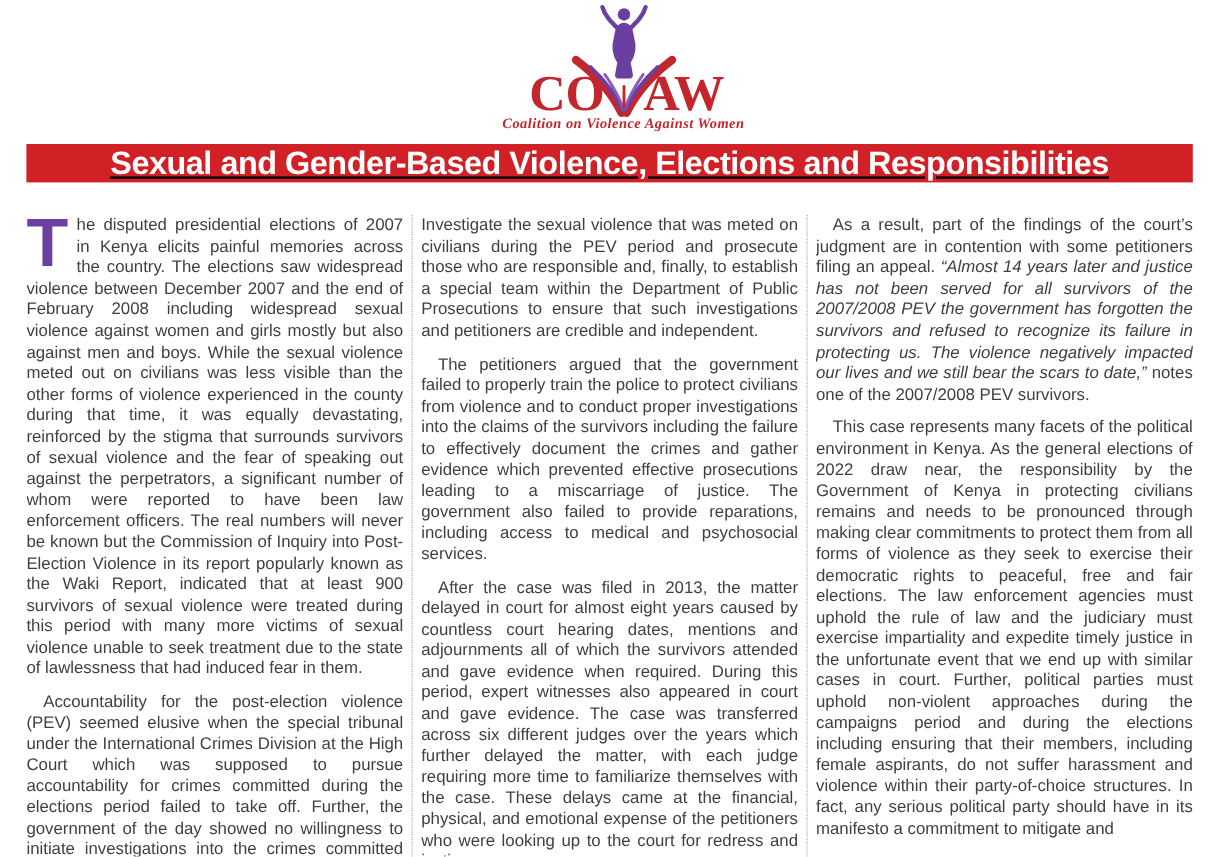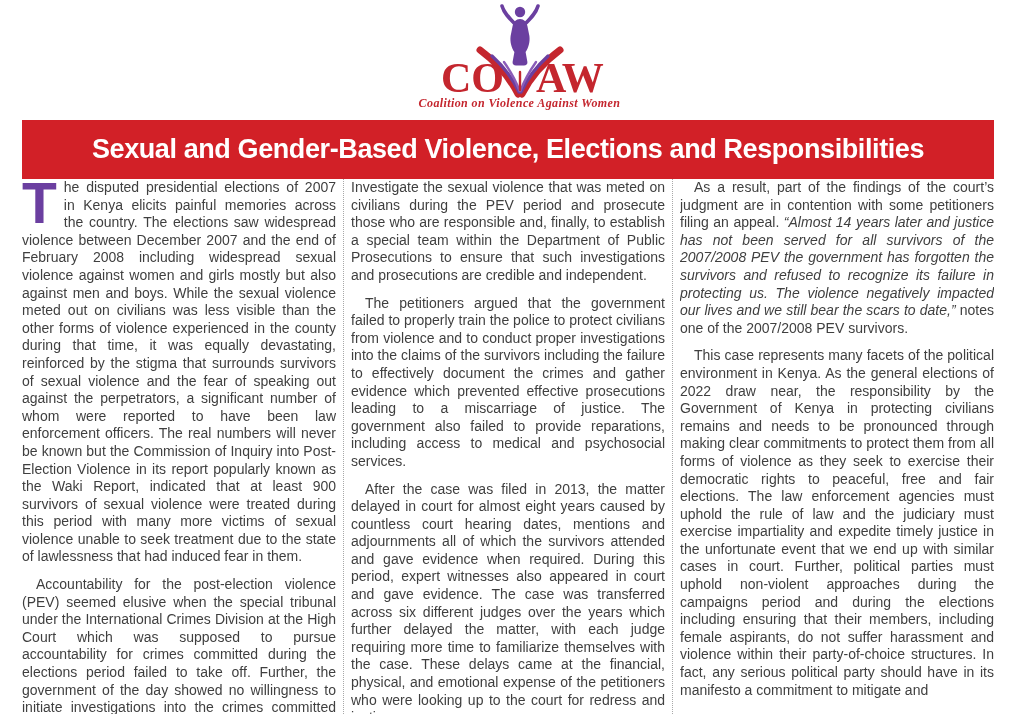--- a/index.html
+++ b/index.html
@@ -40,11 +40,12 @@
   .banner {
     position: absolute;
     top: 120px; left: 22px; right: 22px;
-    height: 59px;
+    height: 32px;
     background: var(--banner-bg);
     display: flex;
     align-items: center;
     justify-content: center;
+    text-decoration: underline;
   }
   .banner h1 {
     margin: 0;

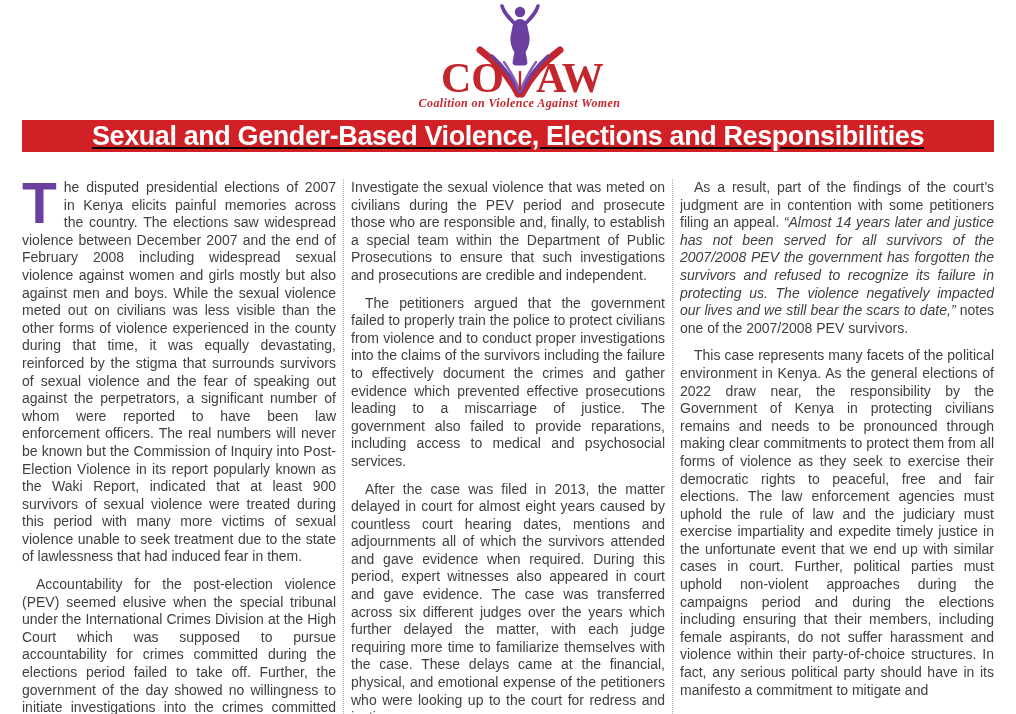--- a/index.html
+++ b/index.html
@@ -133,7 +133,7 @@
       </section>
     <div class="sep"></div>
     <section class="col">
-        <p class=""><span>Investigate the sexual violence that was meted on civilians during the PEV period and prosecute those who are responsible and, finally, to establish a special team within the Department of Public Prosecutions to ensure that such investigations and prosecutions are credible and independent.</span></p>
+        <p class=""><span>Investigate the sexual violence that was meted on civilians during the PEV period and prosecute those who are responsible and, finally, to establish a special team within the Department of Public Prosecutions to ensure that such investigations and petitioners are credible and independent.</span></p>
         <p class="indent"><span>The petitioners argued that the government failed to properly train the police to protect civilians from violence and to conduct proper investigations into the claims of the survivors including the failure to effectively document the crimes and gather evidence which prevented effective prosecutions leading to a miscarriage of justice. The government also failed to provide reparations, including access to medical and psychosocial services.</span></p>
         <p class="indent"><span>After the case was filed in 2013, the matter delayed in court for almost eight years caused by countless court hearing dates, mentions and adjournments all of which the survivors attended and gave evidence when required. During this period, expert witnesses also appeared in court and gave evidence. The case was transferred across six different judges over the years which further delayed the matter, with each judge requiring more time to familiarize themselves with the case.  These delays came at the financial, physical, and emotional expense of the petitioners who were looking up to the court for redress and justice.</span></p>
       </section>

